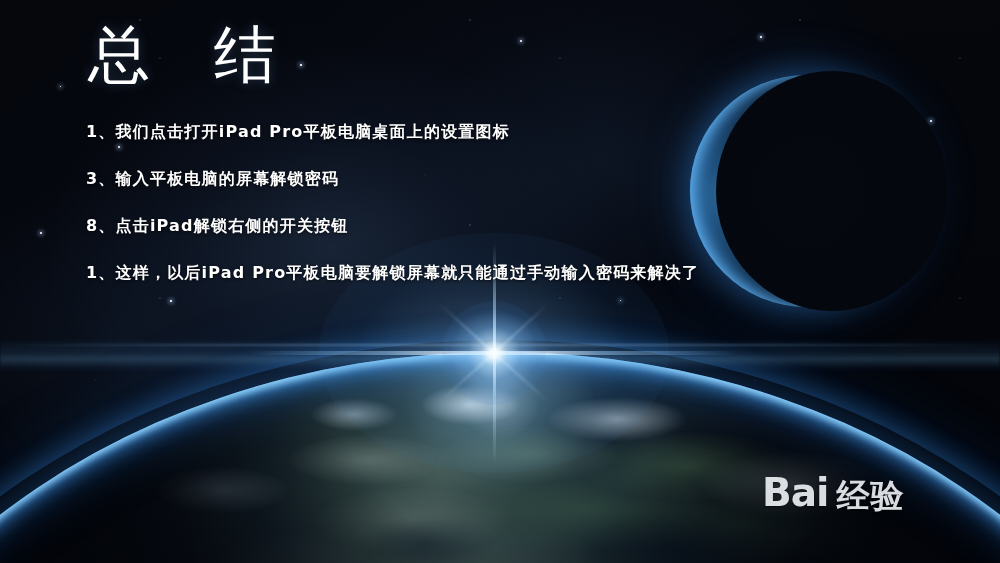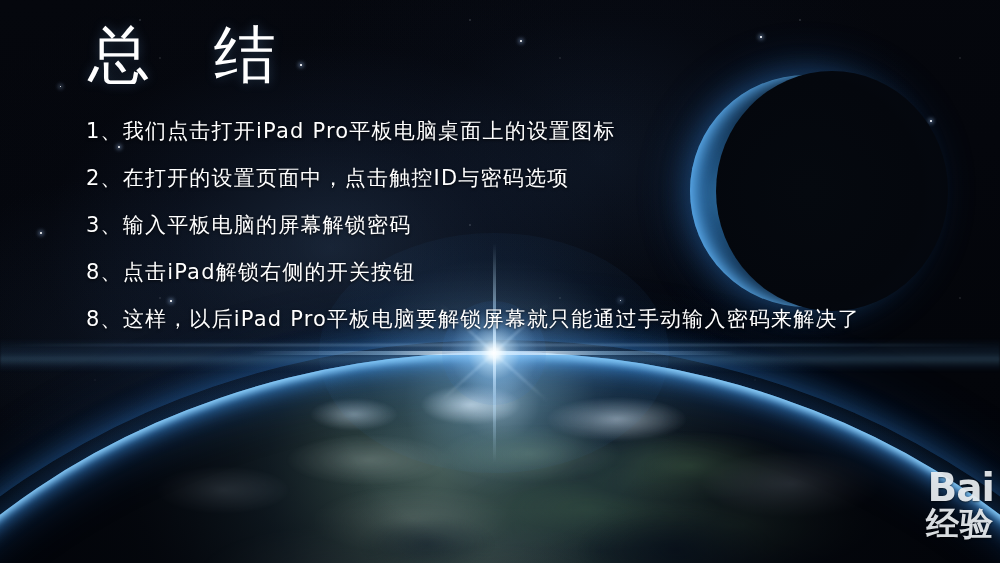--- a/index.html
+++ b/index.html
@@ -315,9 +315,9 @@
     width: 850px;
   }
   .bullet {
-    font-size: 21px;
+    font-size: 16px;
     line-height: 47px;
-    font-weight: 400;
+    font-weight: 700;
     color: #ffffff;
     letter-spacing: 1.2px;
     white-space: nowrap;

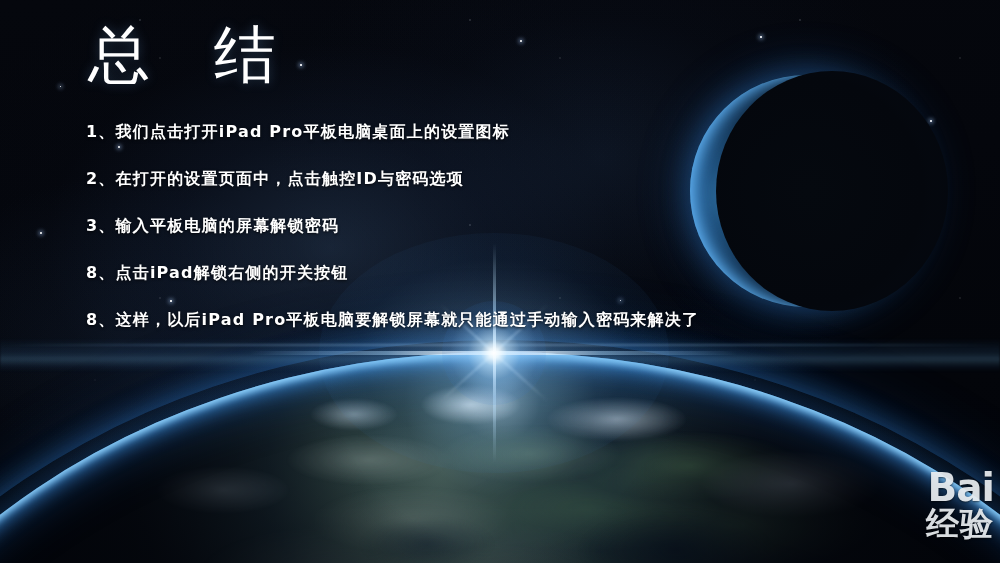--- a/index.html
+++ b/index.html
@@ -456,7 +456,6 @@
 
   <div class="bullets">
     <div class="bullet">1、我们点击打开iPad Pro平板电脑桌面上的设置图标</div>
-    <div class="bullet">2、在打开的设置页面中，点击触控ID与密码选项</div>
     <div class="bullet">3、输入平板电脑的屏幕解锁密码</div>
     <div class="bullet">8、点击iPad解锁右侧的开关按钮</div>
     <div class="bullet wrap">8、这样，以后iPad Pro平板电脑要解锁屏幕就只能通过手动输入密码来解决了</div>

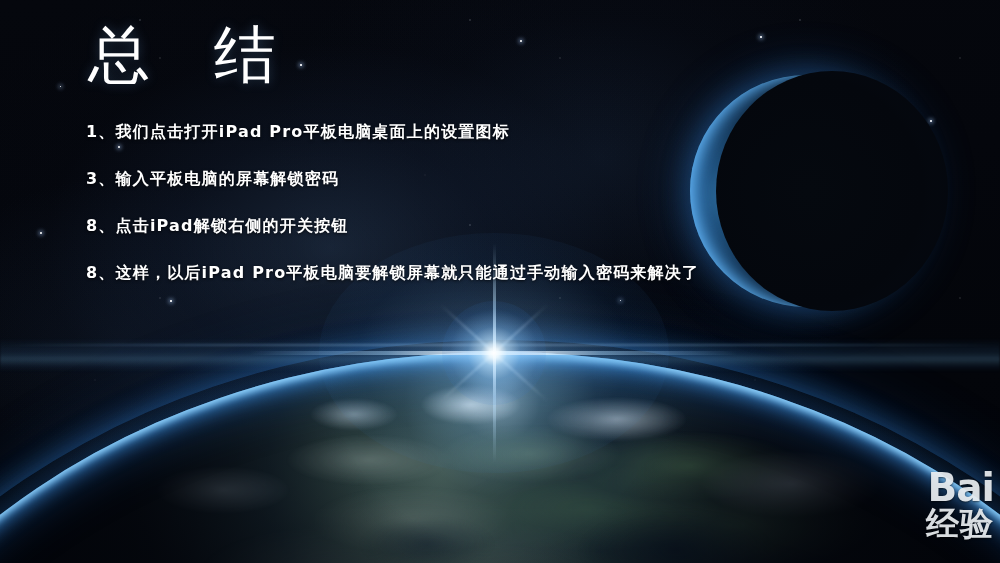--- a/index.html
+++ b/index.html
@@ -458,7 +458,7 @@
     <div class="bullet">1、我们点击打开iPad Pro平板电脑桌面上的设置图标</div>
     <div class="bullet">3、输入平板电脑的屏幕解锁密码</div>
     <div class="bullet">8、点击iPad解锁右侧的开关按钮</div>
-    <div class="bullet wrap">8、这样，以后iPad Pro平板电脑要解锁屏幕就只能通过手动输入密码来解决了</div>
+    <div class="bullet wrap">1、这样，以后iPad Pro平板电脑要解锁屏幕就只能通过手动输入密码来解决了</div>
   </div>
 
   <div class="watermark">

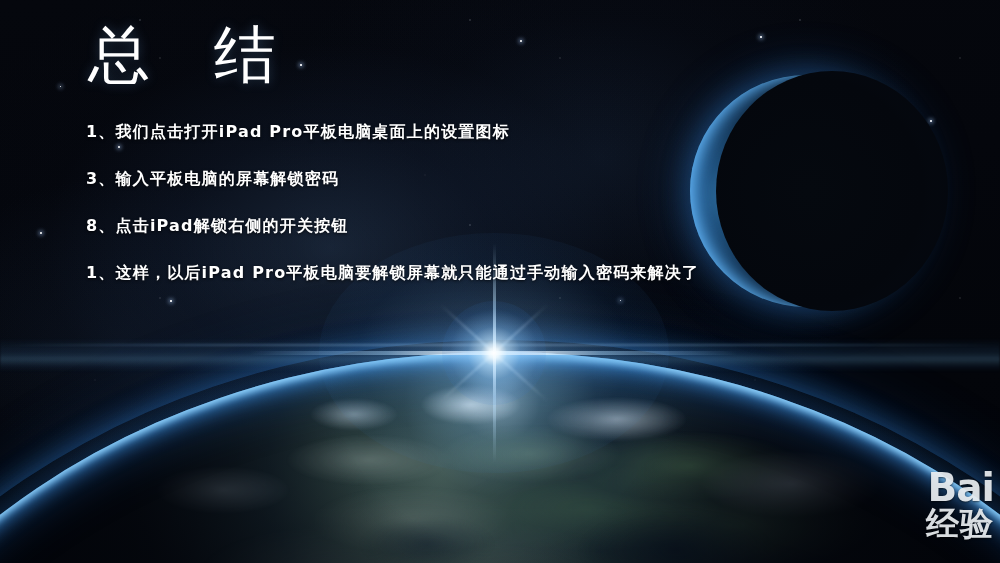--- a/index.html
+++ b/index.html
@@ -342,7 +342,6 @@
     height: 44px;
     display: flex;
     align-items: flex-end;
-    flex-direction: column;
   }
   .wm-bai {
     font-size: 39px;

